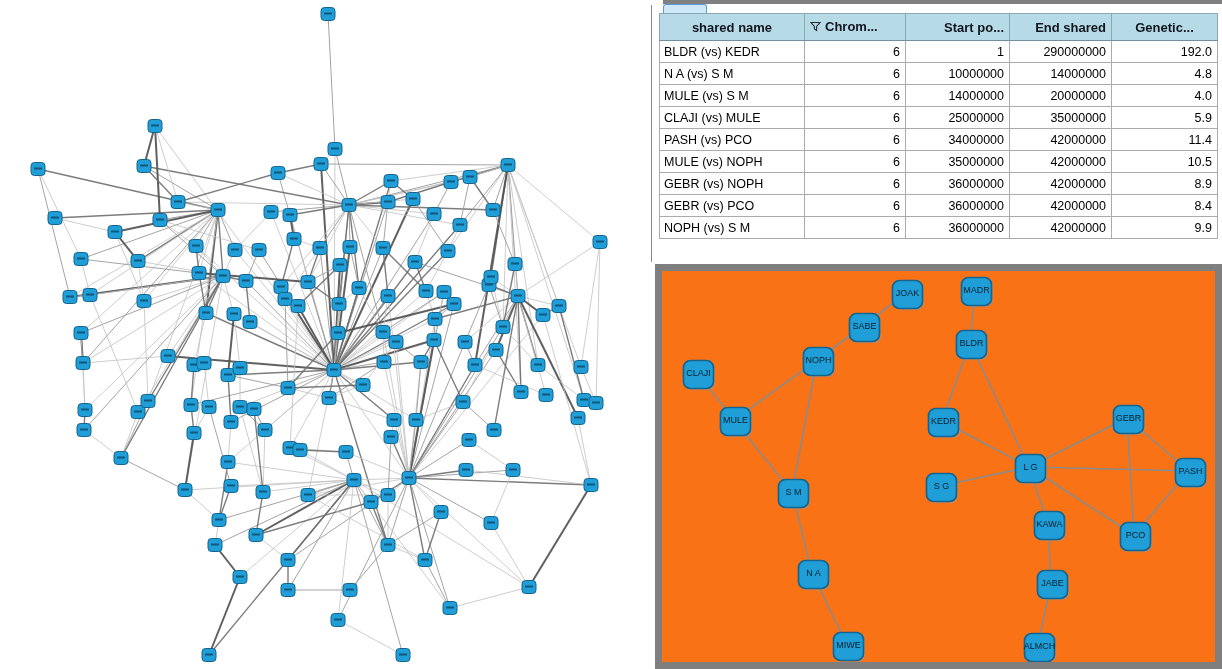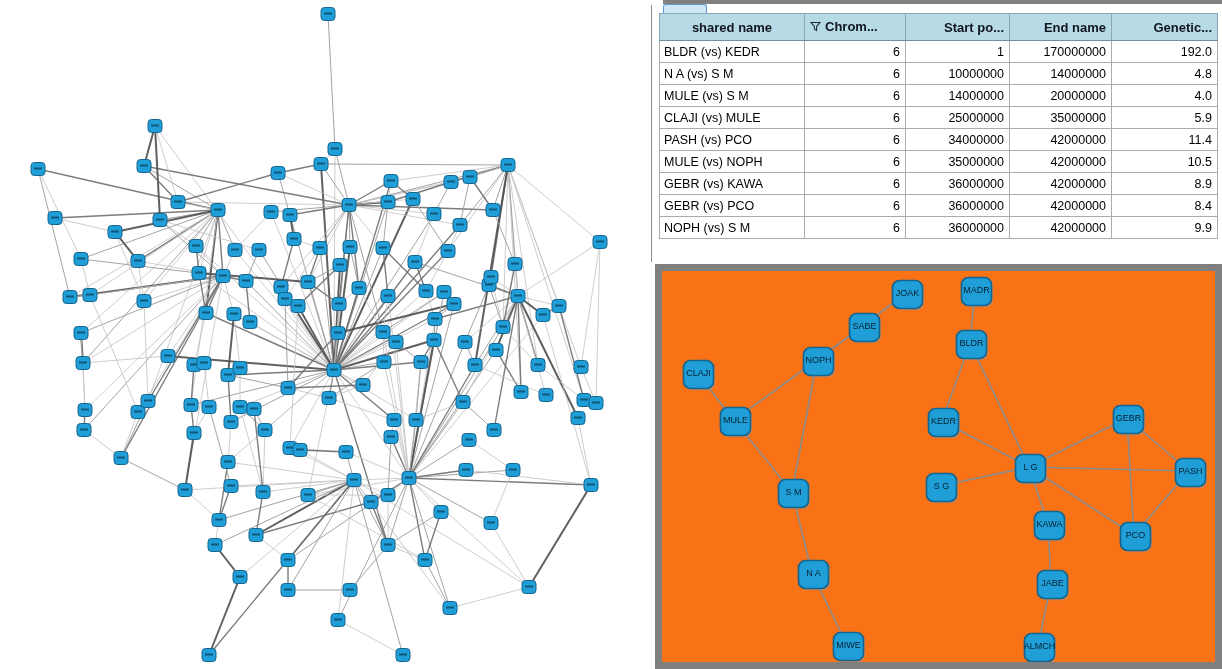--- a/index.html
+++ b/index.html
@@ -985,7 +985,7 @@
                   <path d="M1 1.5 H10 L6.6 5.5 V9.4 L4.4 8 V5.5 Z" fill="none" stroke="#222a33" stroke-width="1.1"></path>
                 </svg></span><span>Chrom...</span></th>
             <th style="text-align: right;"><span>Start po...</span></th>
-            <th style="text-align: right;"><span>End name</span></th>
+            <th style="text-align: right;"><span>End shared</span></th>
             <th style="text-align: right; margin-top: 24px;"><span>Genetic...</span></th>
           </tr>
         </thead>

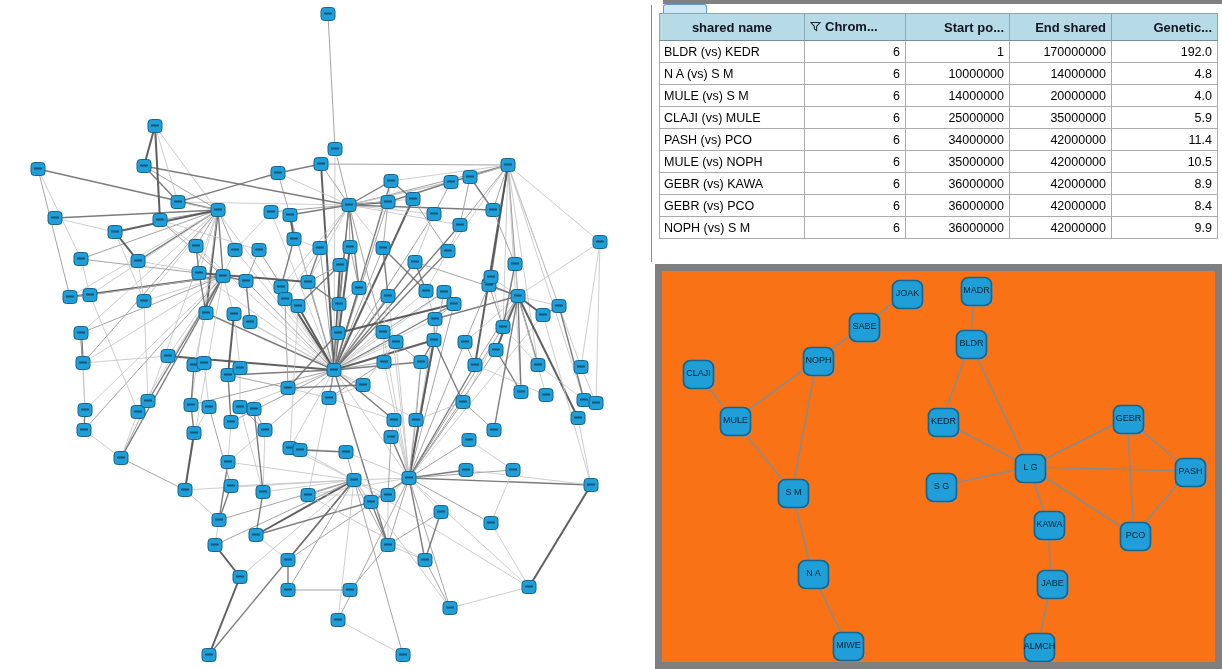--- a/index.html
+++ b/index.html
@@ -986,7 +986,7 @@
                 </svg></span><span>Chrom...</span></th>
             <th style="text-align: right;"><span>Start po...</span></th>
             <th style="text-align: right;"><span>End shared</span></th>
-            <th style="text-align: right; margin-top: 24px;"><span>Genetic...</span></th>
+            <th style="text-align: center; margin-top: 24px;"><span>Genetic...</span></th>
           </tr>
         </thead>
       <tbody>

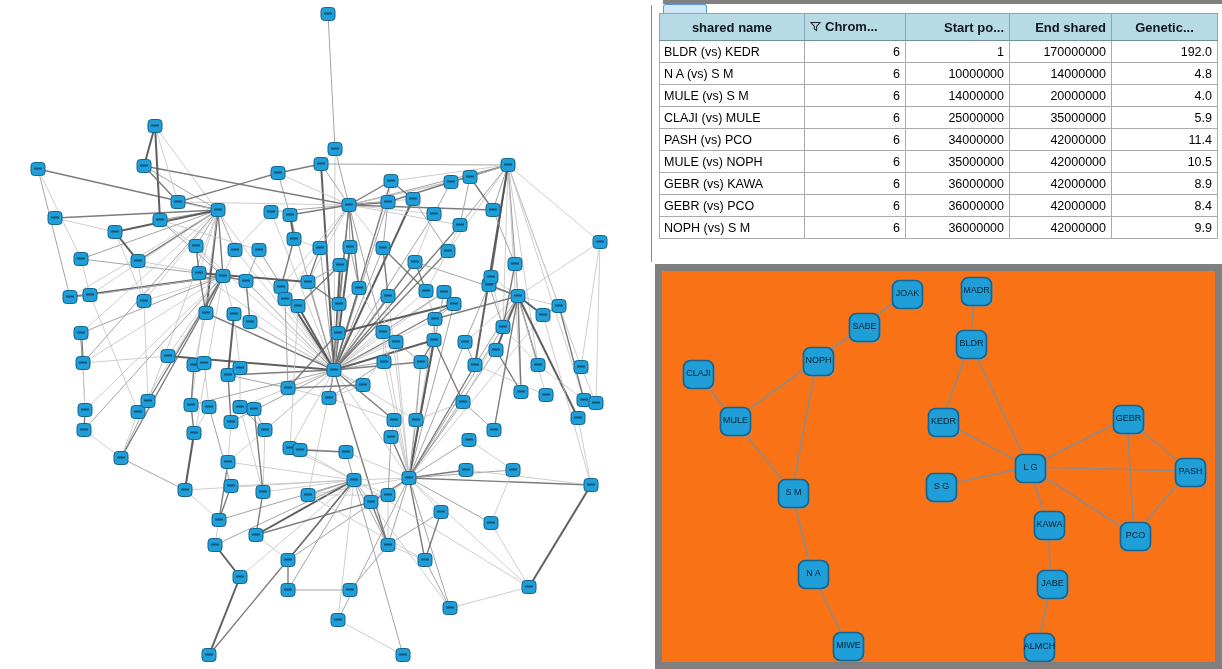--- a/index.html
+++ b/index.html
@@ -994,7 +994,7 @@
             <td class="name">BLDR (vs) KEDR</td>
             <td class="num">6</td>
             <td class="num">1</td>
-            <td class="num">170000000</td>
+            <td class="num">290000000</td>
             <td class="num">192.0</td>
           </tr>
           <tr>

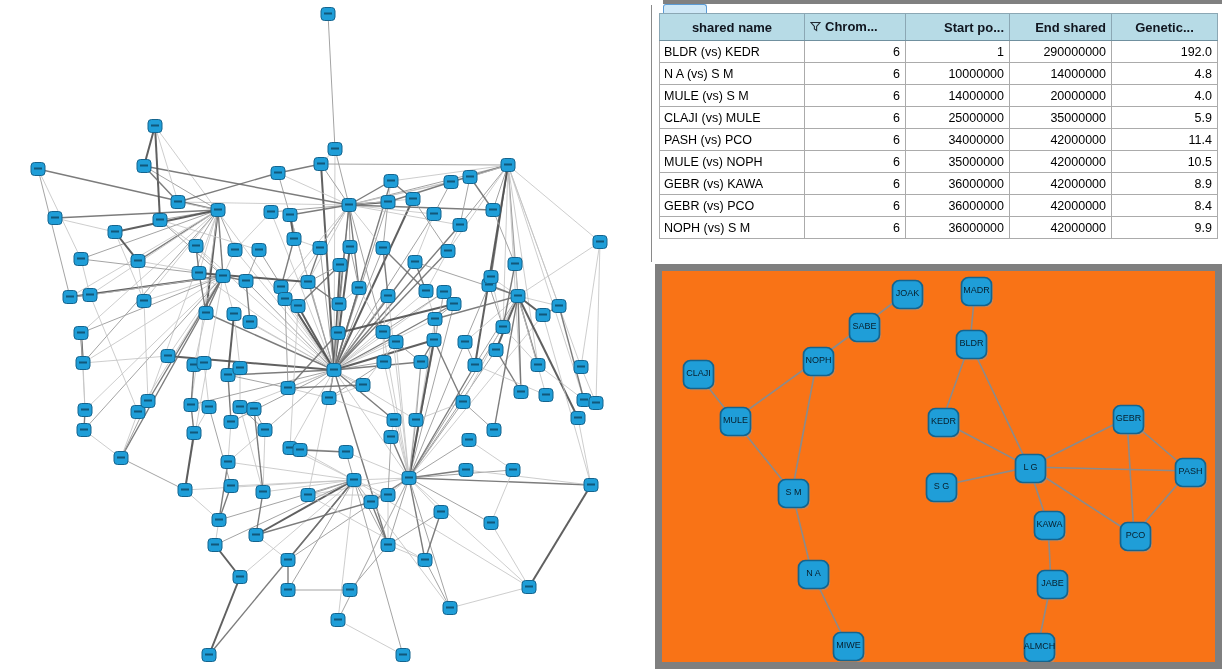--- a/index.html
+++ b/index.html
@@ -1033,7 +1033,7 @@
             <td class="num">10.5</td>
           </tr>
           <tr>
-            <td class="name">GEBR (vs) KAWA</td>
+            <td class="name">GEBR (vs) NOPH</td>
             <td class="num">6</td>
             <td class="num">36000000</td>
             <td class="num">42000000</td>

